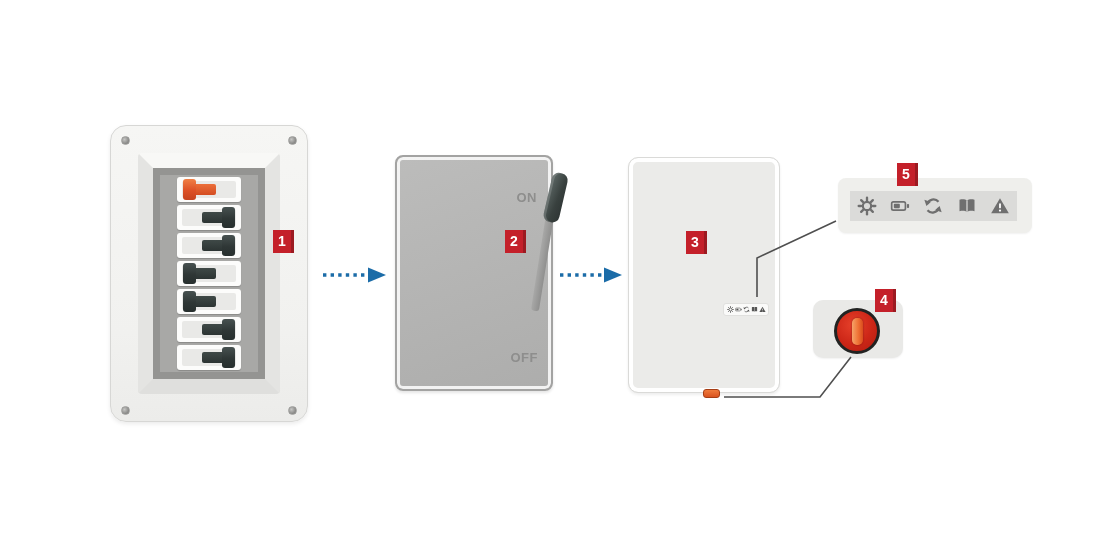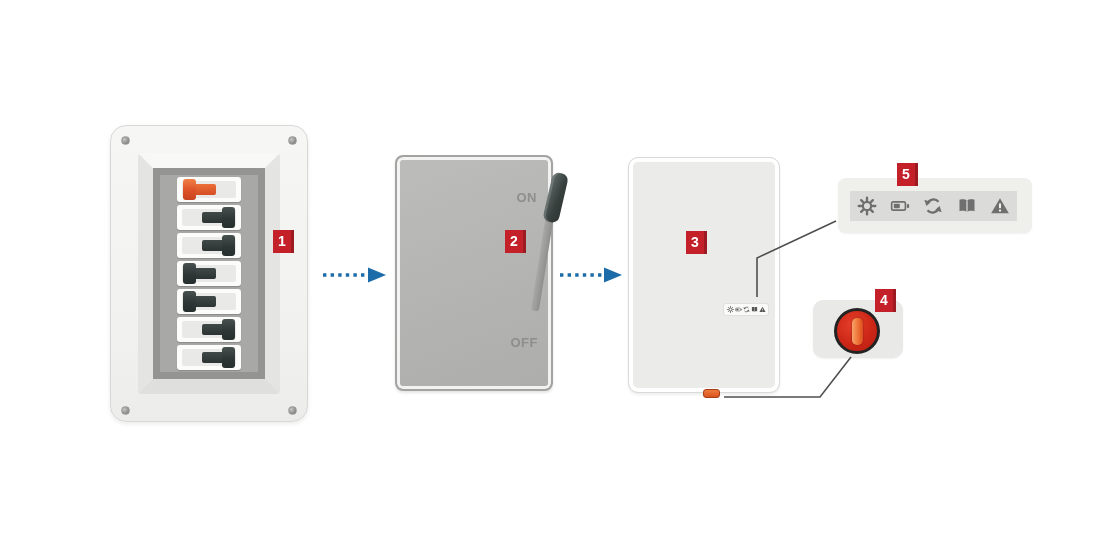--- a/index.html
+++ b/index.html
@@ -58,7 +58,7 @@
     box-shadow:inset 0 0 0 3px rgba(250,250,249,.9), 0 2px 3px rgba(0,0,0,.10);}
   .box2 .onoff{position:absolute;color:#8e8e8d;font-size:13px;font-weight:bold;letter-spacing:.5px;}
   .box2 .on{right:14px;top:33px}
-  .box2 .off{right:13px;bottom:39px}
+  .box2 .off{right:13px;bottom:24px}
   .lever-arm{position:absolute;left:149px;top:58px;width:8px;height:97px;
     background:linear-gradient(90deg,#a8a8a7,#8f8f8e);border-radius:3px;
     transform:rotate(9deg);transform-origin:top center;z-index:5;}

